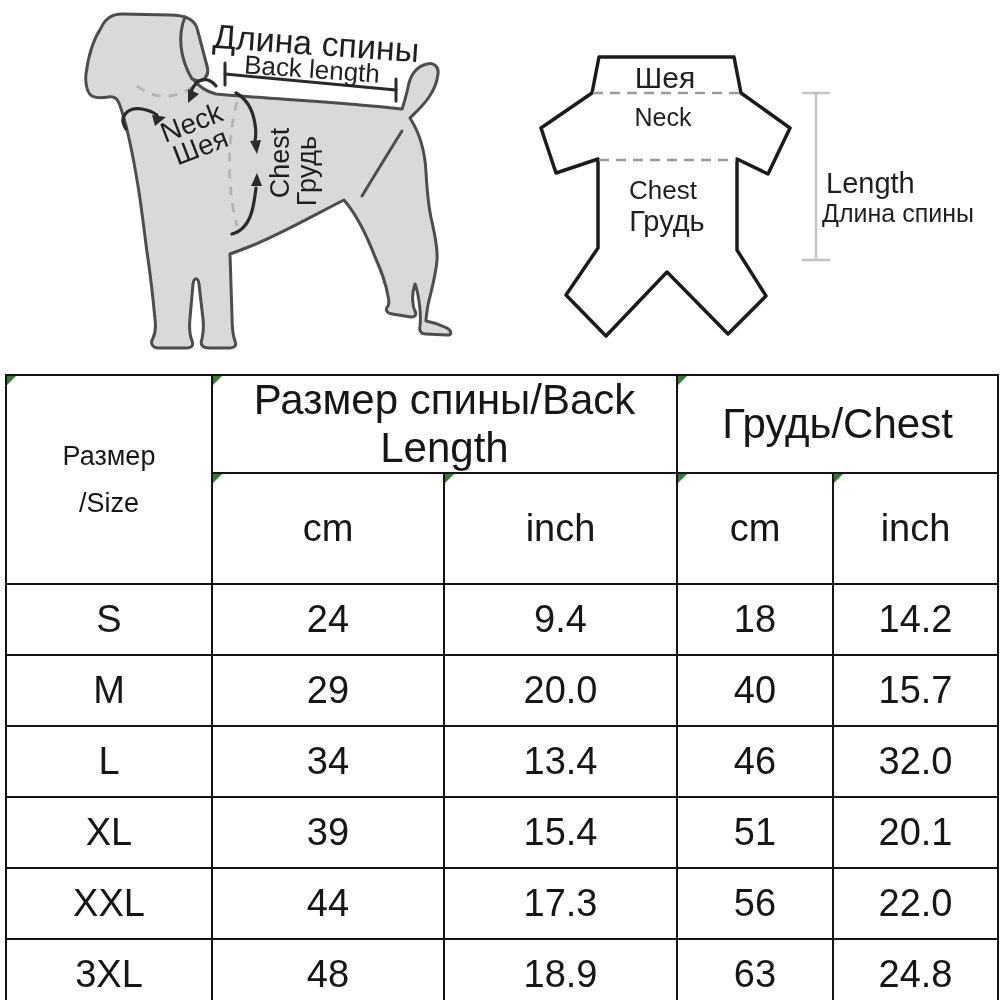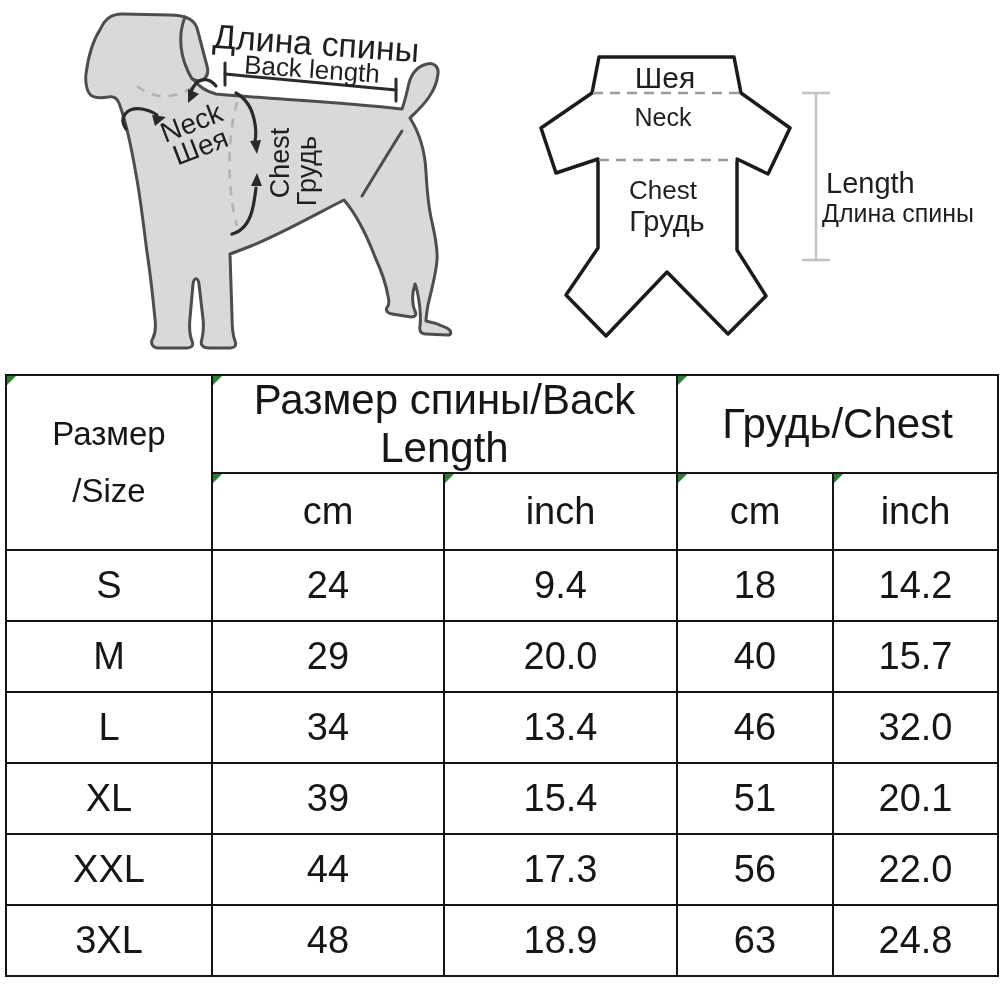--- a/index.html
+++ b/index.html
@@ -16,7 +16,7 @@
   #size-table .r-head2{height:77px;}
   #size-table .r-data{height:71px;}
   #size-table{border-left:2px solid #8f8f8f;border-right:2px solid #8f8f8f;}
-  .corner-cell{font-size:33px;line-height:1.72;}
+  .corner-cell{font-size:27px;line-height:1.72;}
   .group-cell{font-size:42px;}
   .unit-cell{font-size:38px;}
   .flag{position:absolute;left:0;top:0;width:9px;height:9px;background:#2f7d31;

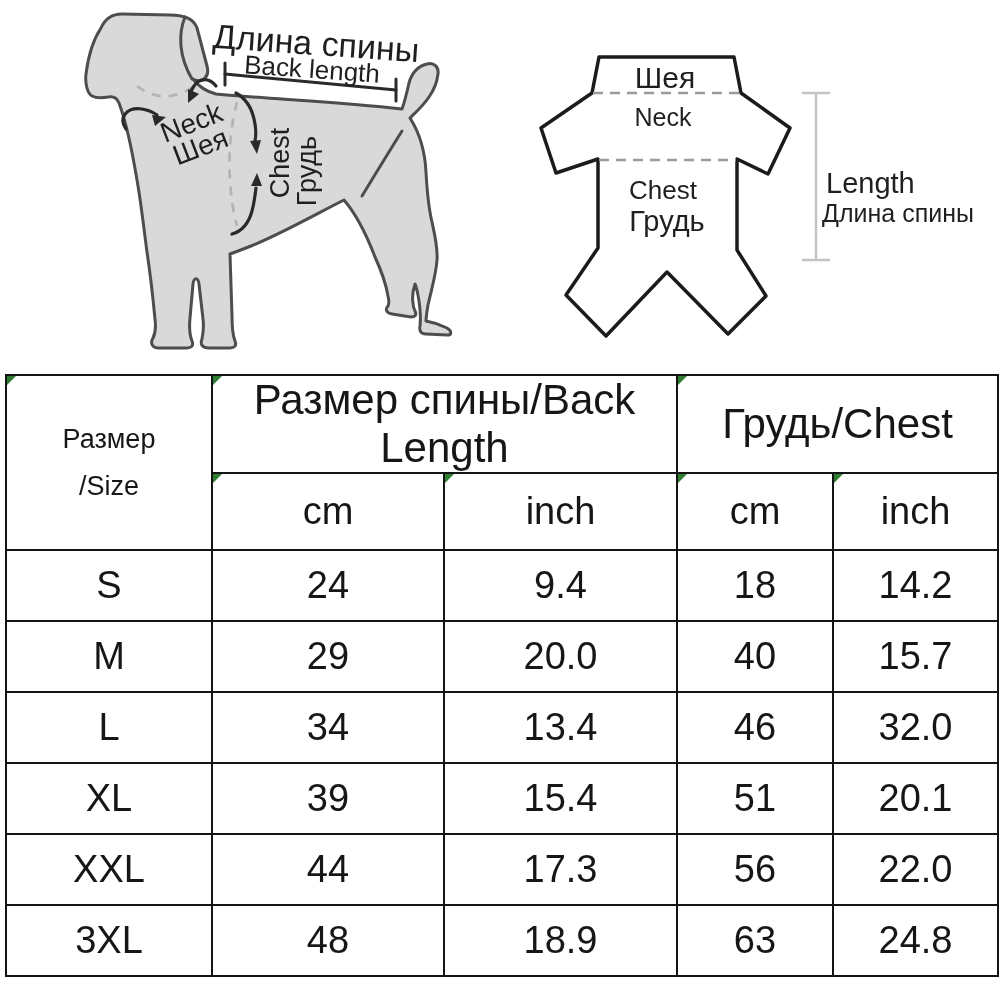--- a/index.html
+++ b/index.html
@@ -13,7 +13,7 @@
               vertical-align:middle;padding:0;position:relative;font-weight:normal;}
   #size-table td{font-size:38px;}
   #size-table .r-head1{height:95px;}
-  #size-table .r-head2{height:77px;}
+  #size-table .r-head2{height:111px;}
   #size-table .r-data{height:71px;}
   #size-table{border-left:2px solid #8f8f8f;border-right:2px solid #8f8f8f;}
   .corner-cell{font-size:27px;line-height:1.72;}

